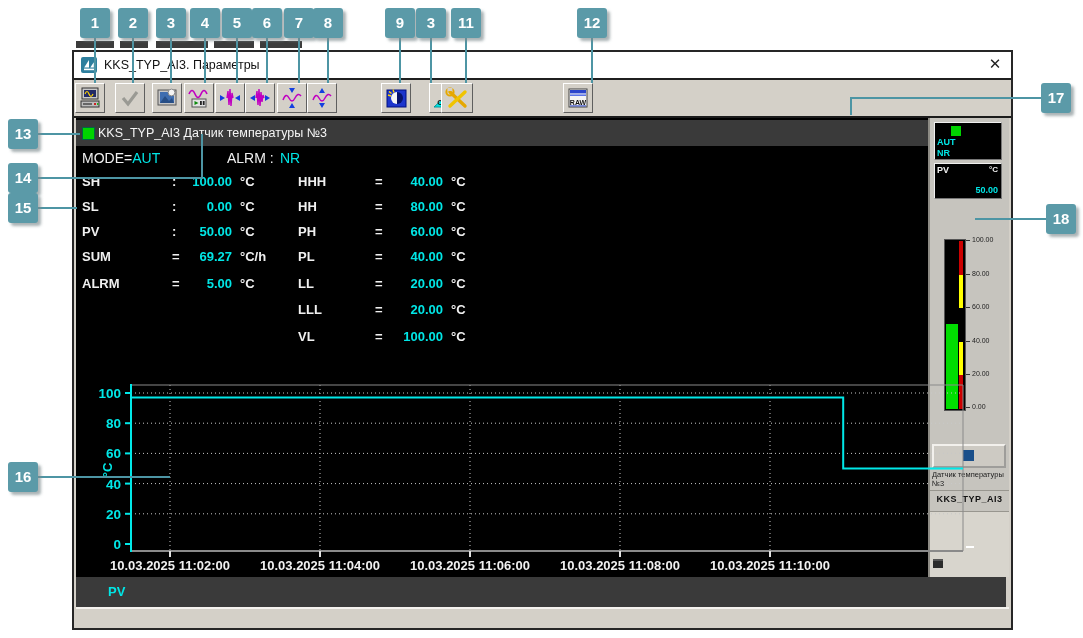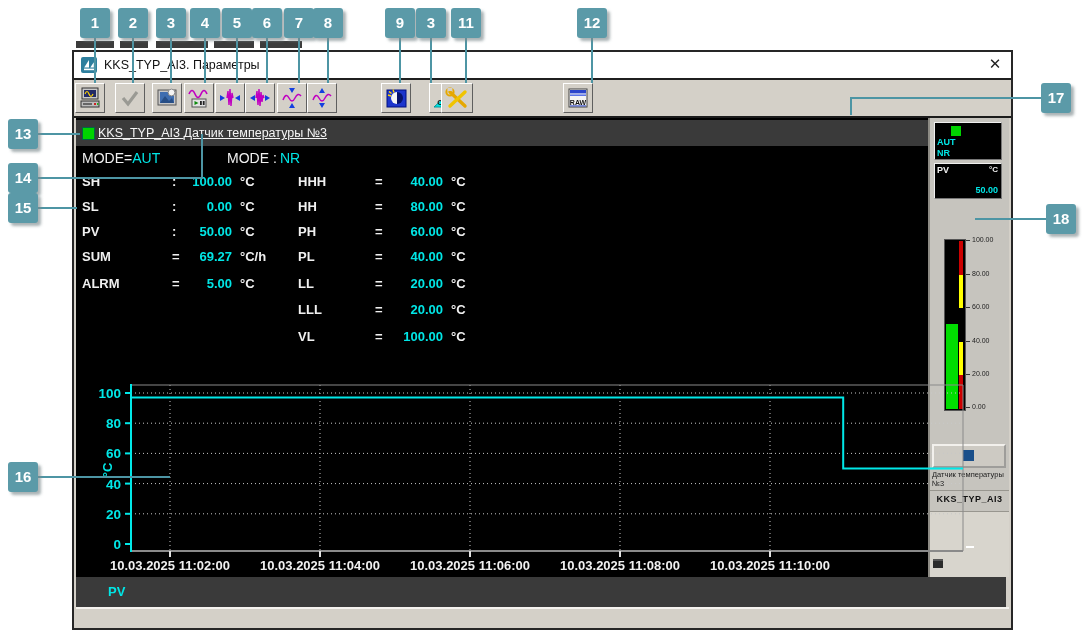--- a/index.html
+++ b/index.html
@@ -21,7 +21,7 @@
   .fp-header{left:76px;top:120px;width:852px;height:26px;background:#3a3a3a;z-index:3;color:#f5f5f5;
              font-size:12.5px;line-height:26px;}
   .fp-ind{left:82px;top:127px;width:11px;height:11px;z-index:4;border:1px solid #064;}
-  .fp-header-text{position:absolute;left:22px;top:0;white-space:nowrap;text-decoration:underline;}
+  .fp-header-text{position:absolute;left:22px;top:0;white-space:nowrap;}
   .mode-row{left:82px;top:150px;height:18px;z-index:3;font-size:14px;color:#f0f0f0;white-space:nowrap;}
   .cyan{color:#00e6e6;}
   .prow{position:absolute;height:18px;font-weight:bold;font-size:13px;color:#f0f0f0;z-index:3;width:210px;}

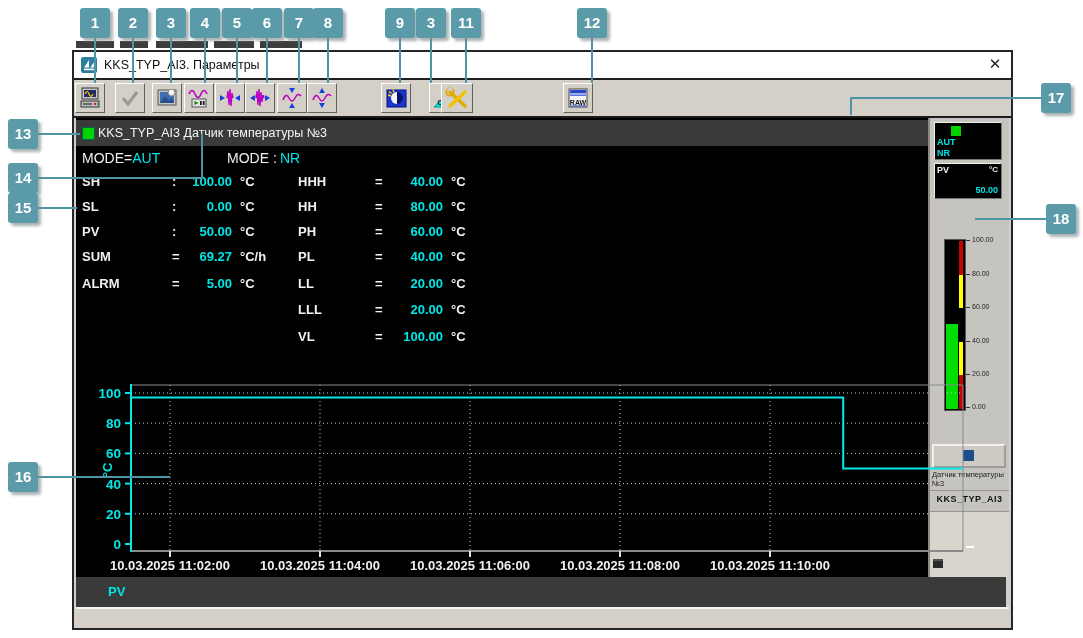--- a/index.html
+++ b/index.html
@@ -194,7 +194,7 @@
 
   <div class="abs mode-row">
     <span>MODE=</span><span class="cyan">AUT</span>
-    <span style="position:absolute;left:145px">MODE :</span>
+    <span style="position:absolute;left:145px">ALRM :</span>
     <span style="position:absolute;left:198px" class="cyan">NR</span>
   </div>
 

